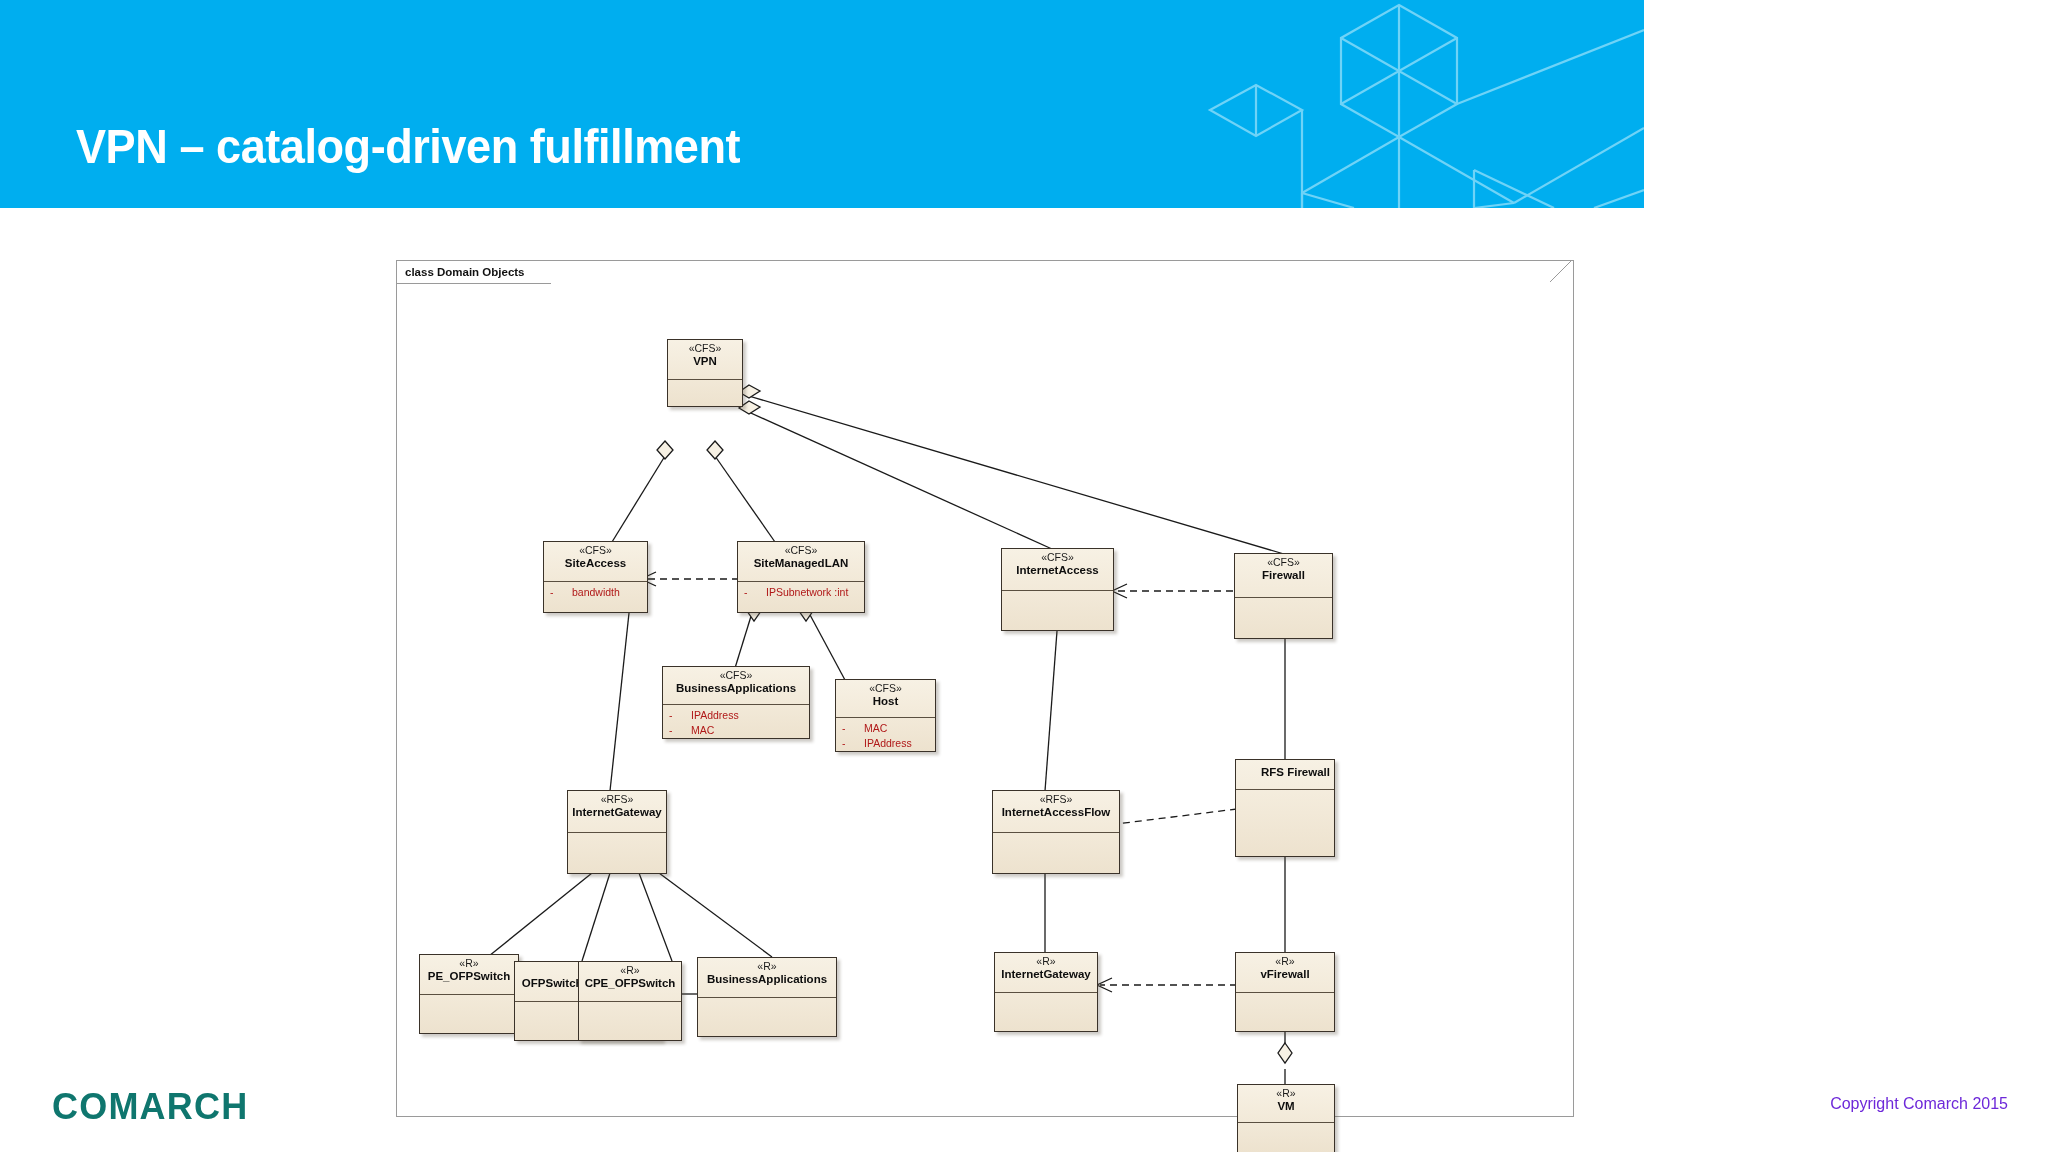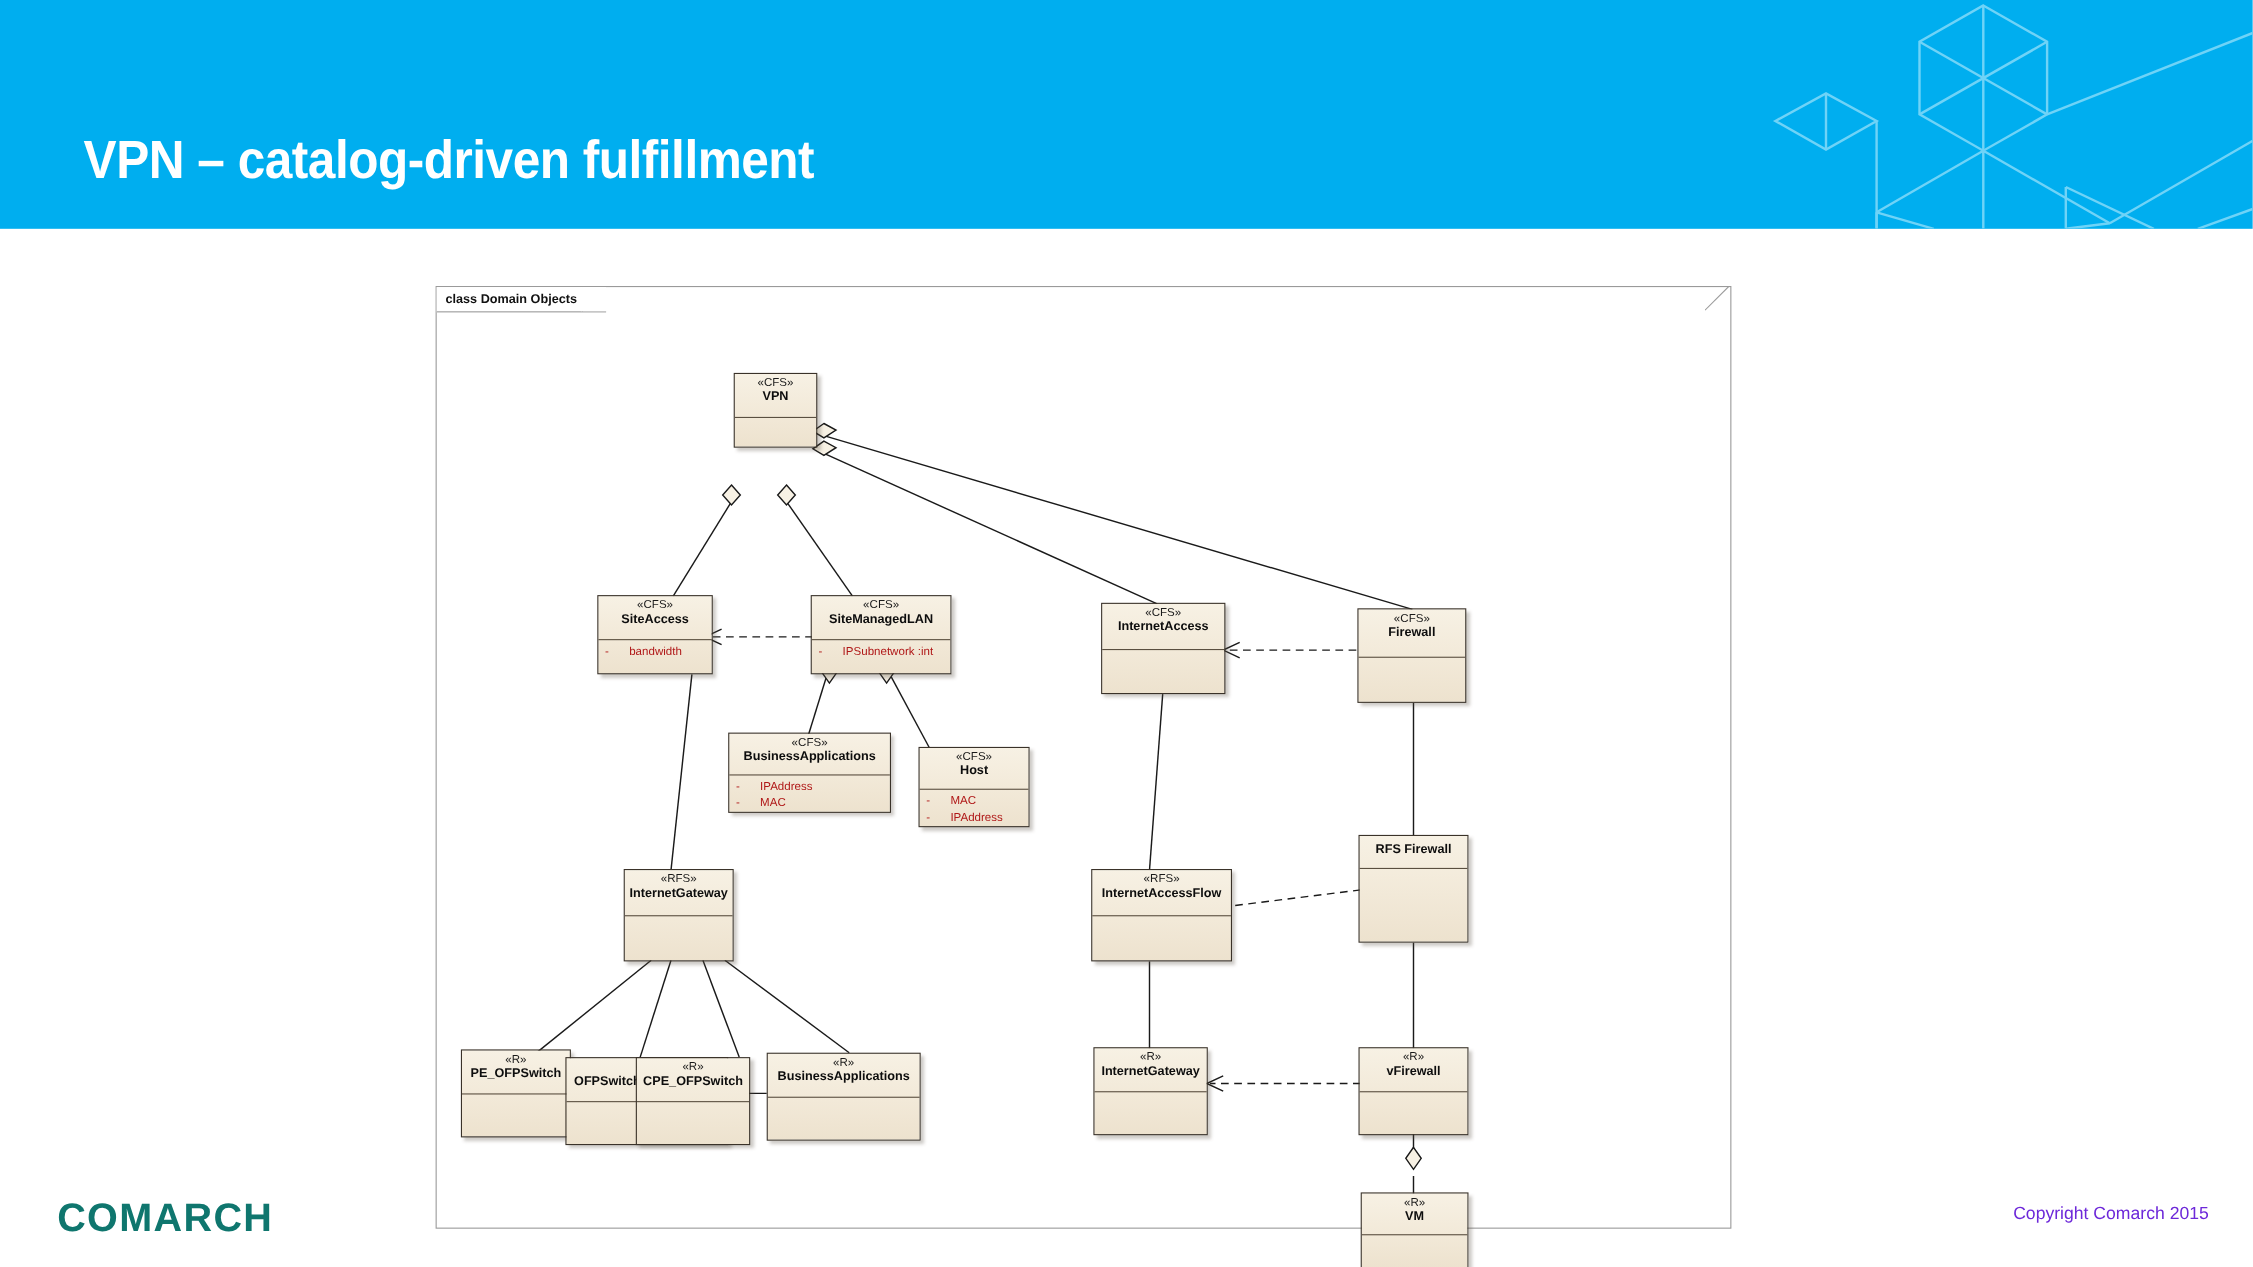--- a/index.html
+++ b/index.html
@@ -13,7 +13,7 @@
 
   
   .banner{
-    position:absolute;left:0;top:0;width:2048px;height:208px;
+    position:absolute;left:0;top:0;width:1644px;height:208px;
     background:#00AEEF;
     overflow:hidden;
   }

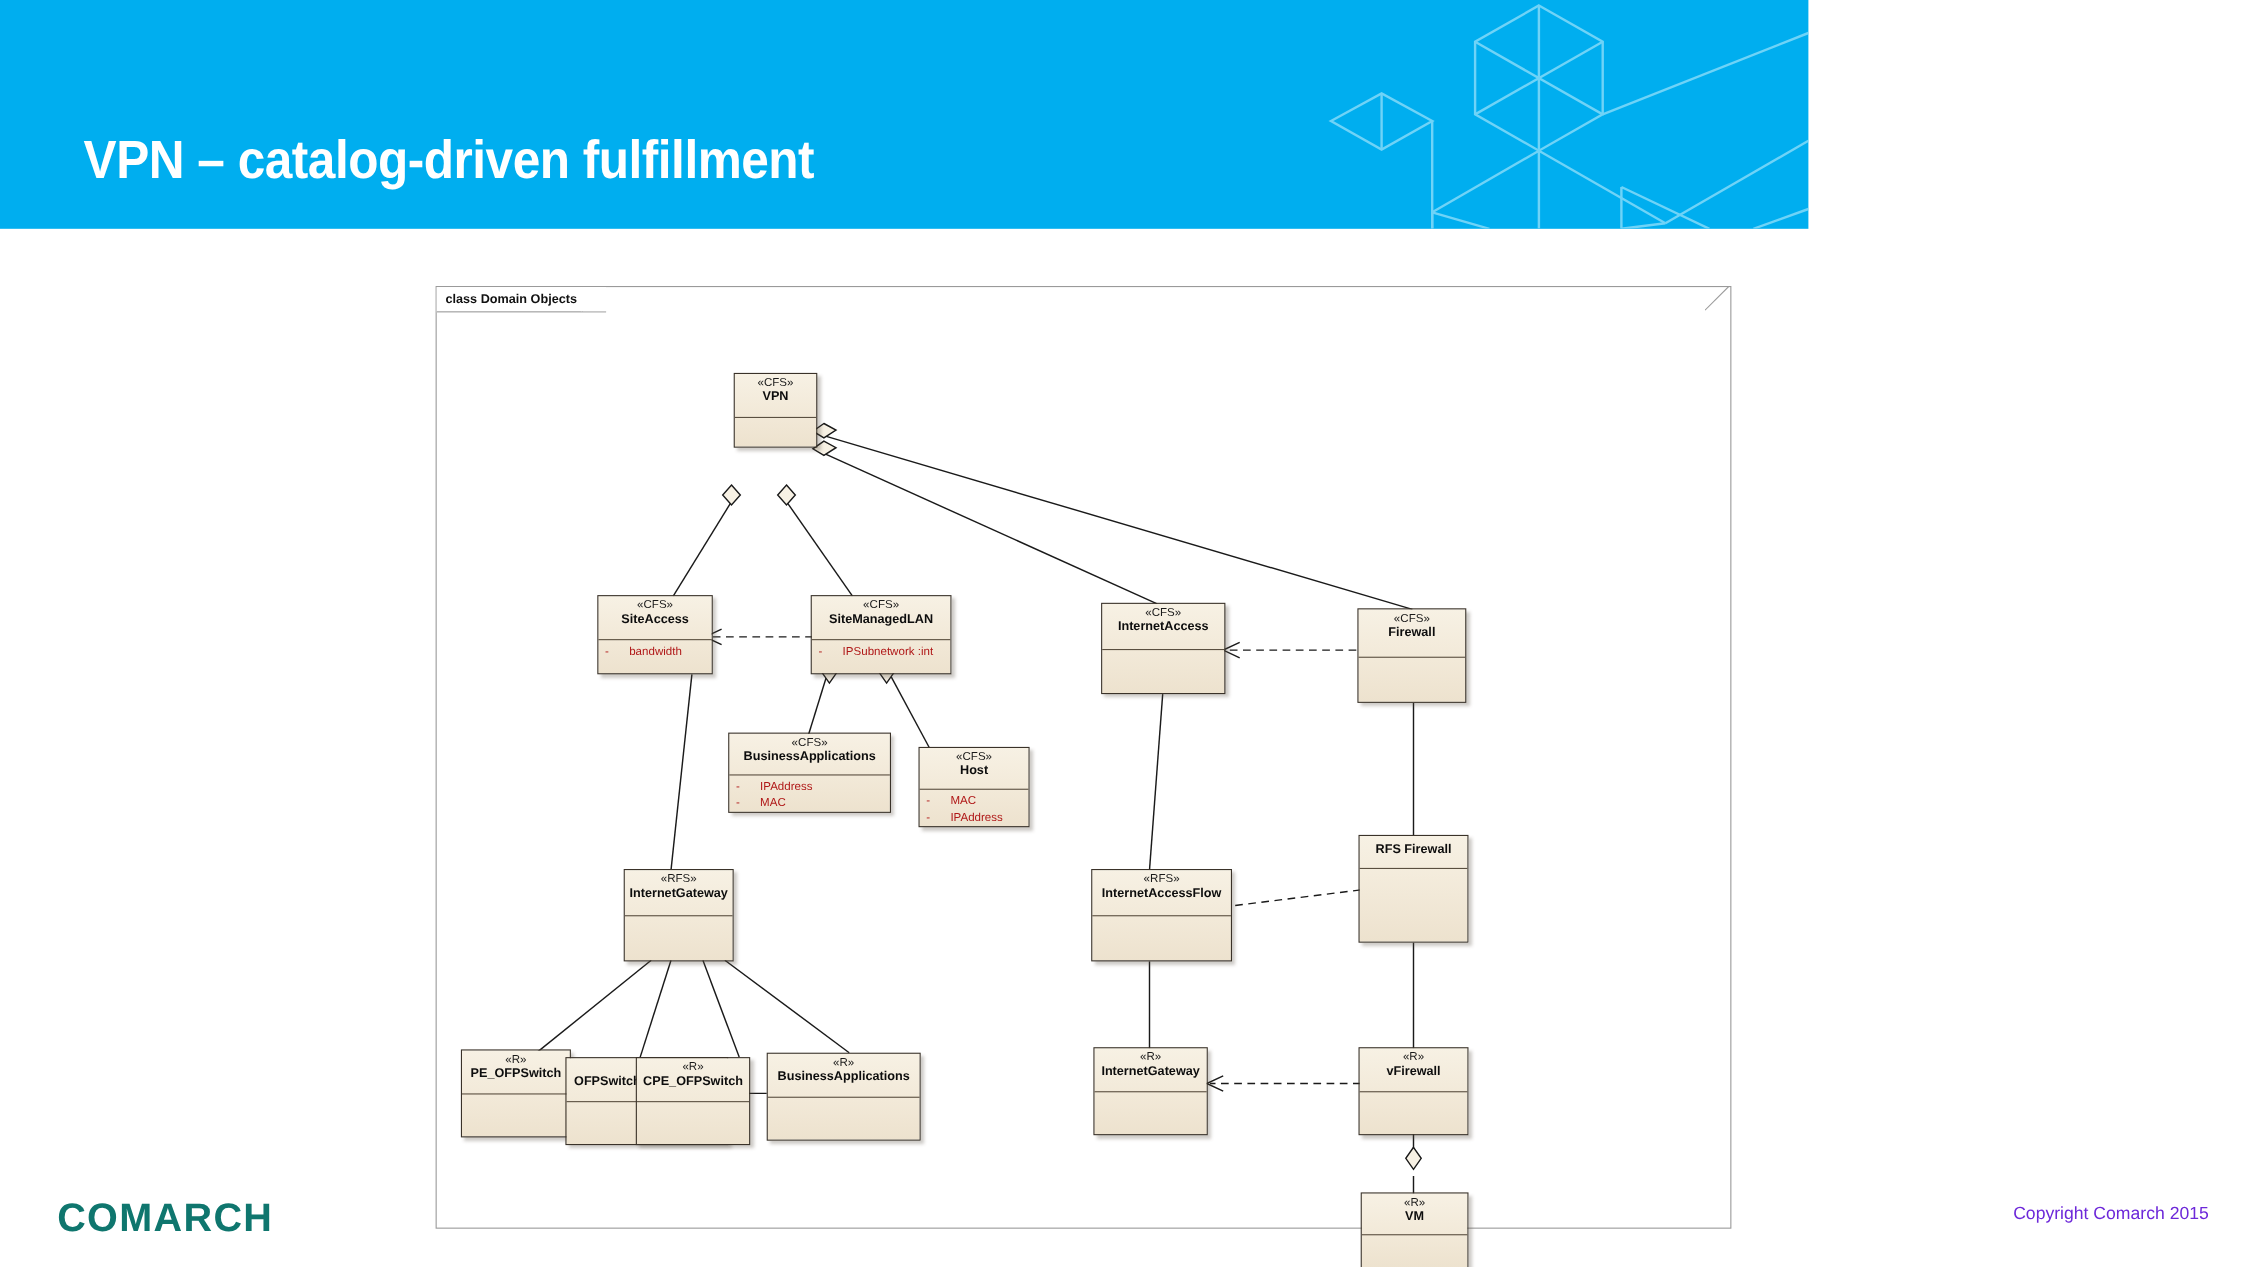--- a/index.html
+++ b/index.html
@@ -122,7 +122,7 @@
   }
   .attr .dash{display:inline-block;width:22px;color:#B01818;}
   
-  .node-head.plain{padding-top:6px;padding-bottom:6px;}
+  .node-head.plain{padding-top:6px;padding-bottom:6px;text-align:right;}
 </style>
 </head>
 <body>

